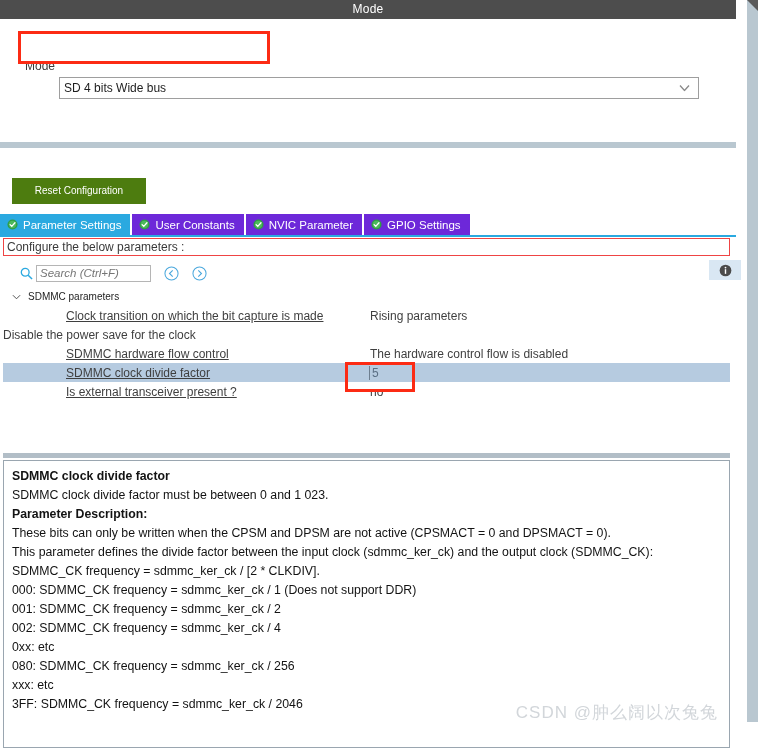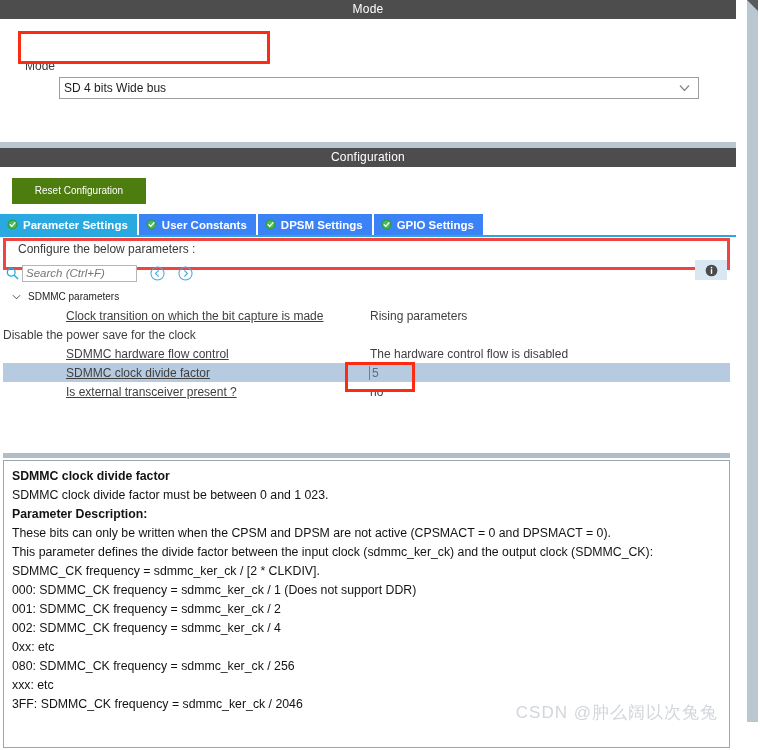--- a/index.html
+++ b/index.html
@@ -385,7 +385,6 @@
 
   <div class="panel-gap"></div>
 
-  <div class="config-header section-header">Configuration</div>
 
   <div class="config-body">
 

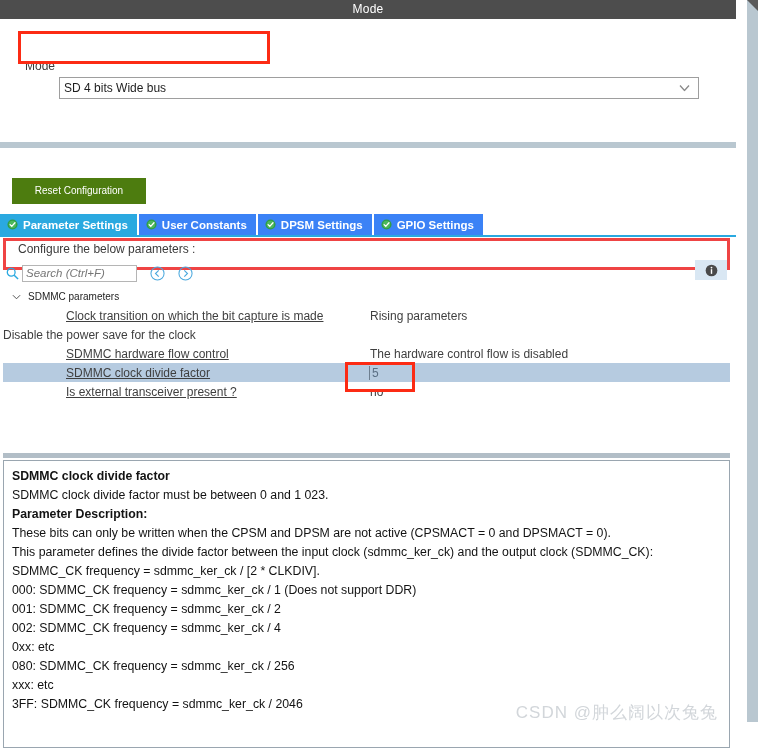--- a/index.html
+++ b/index.html
@@ -174,7 +174,6 @@
     height: 21px;
     display: flex;
     align-items: center;
-    font-weight: bold;
   }
   .tab {
     height: 21px;

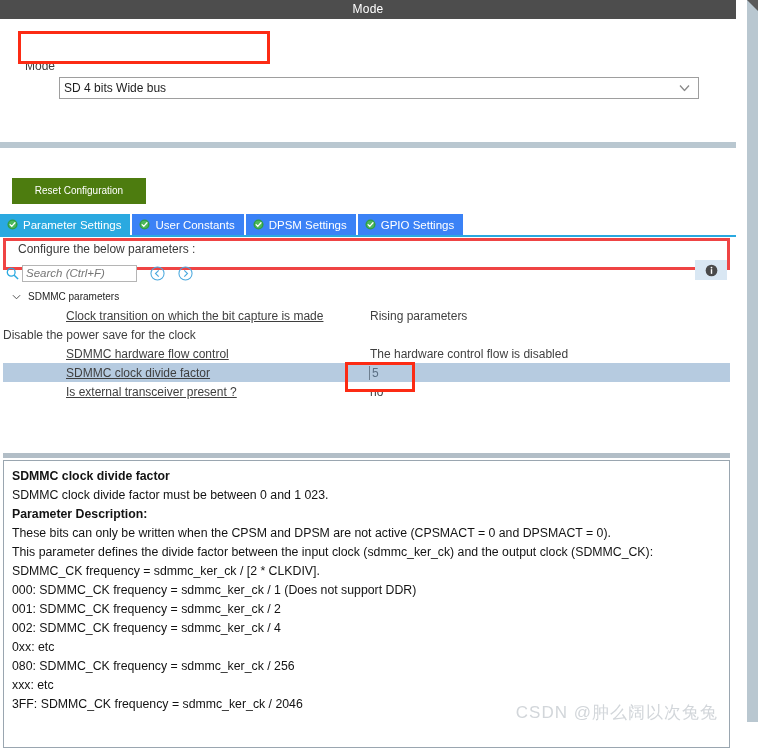--- a/index.html
+++ b/index.html
@@ -182,7 +182,7 @@
     padding: 0 9px 0 7px;
     font-size: 11.5px;
     color: #ffffff;
-    background: #3b82f6;
+    background: #6d28d9;
     margin-right: 2px;
     box-sizing: border-box;
     white-space: nowrap;

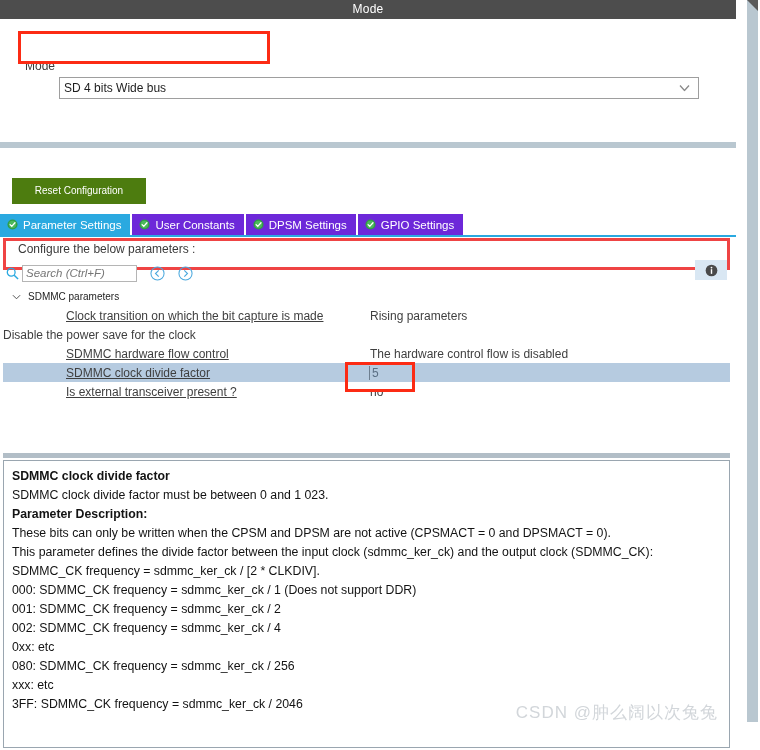--- a/index.html
+++ b/index.html
@@ -412,7 +412,7 @@
           <circle cx="6" cy="6" r="4" fill="#4db85c"></circle>
           <path d="M3.4 6.1 L5.2 8 L8.7 4.1" fill="none" stroke="#ffffff" stroke-width="1.4" stroke-linecap="round"></path>
         </svg>
-        <span>DPSM Settings</span>
+        <span>NVIC Parameter</span>
       </div>
       <div class="tab">
         <svg class="tab-check" viewBox="0 0 12 12">

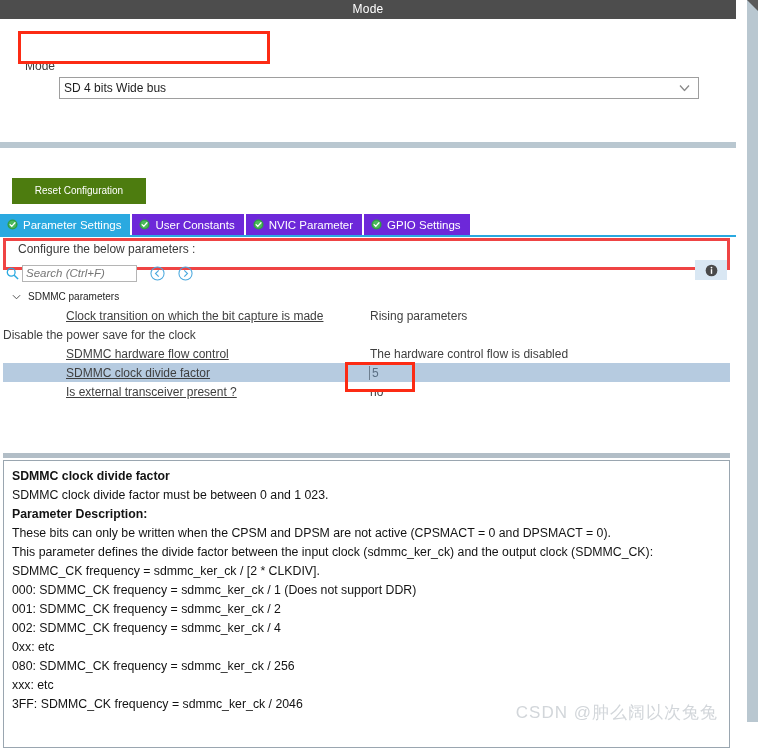--- a/index.html
+++ b/index.html
@@ -211,13 +211,13 @@
     left: 3px;
     top: 71px;
     width: 727px;
-    height: 32px;
-    border: 3px solid #ef4444;
+    height: 18px;
+    border: 1px solid #ef4444;
     box-sizing: border-box;
     font-size: 12px;
     color: #3a3a3a;
     line-height: 16px;
-    padding-left: 12px;
+    padding-left: 3px;
     background: #ffffff;
   }
 

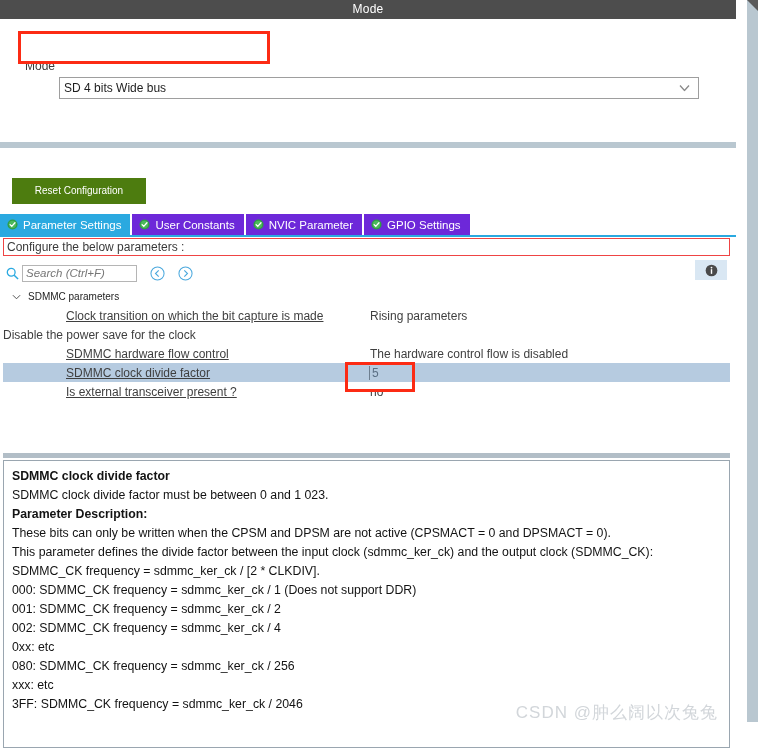--- a/index.html
+++ b/index.html
@@ -224,7 +224,7 @@
   
   .search-row {
     position: absolute;
-    left: 3px;
+    left: 17px;
     top: 92px;
     width: 727px;
     height: 28px;

